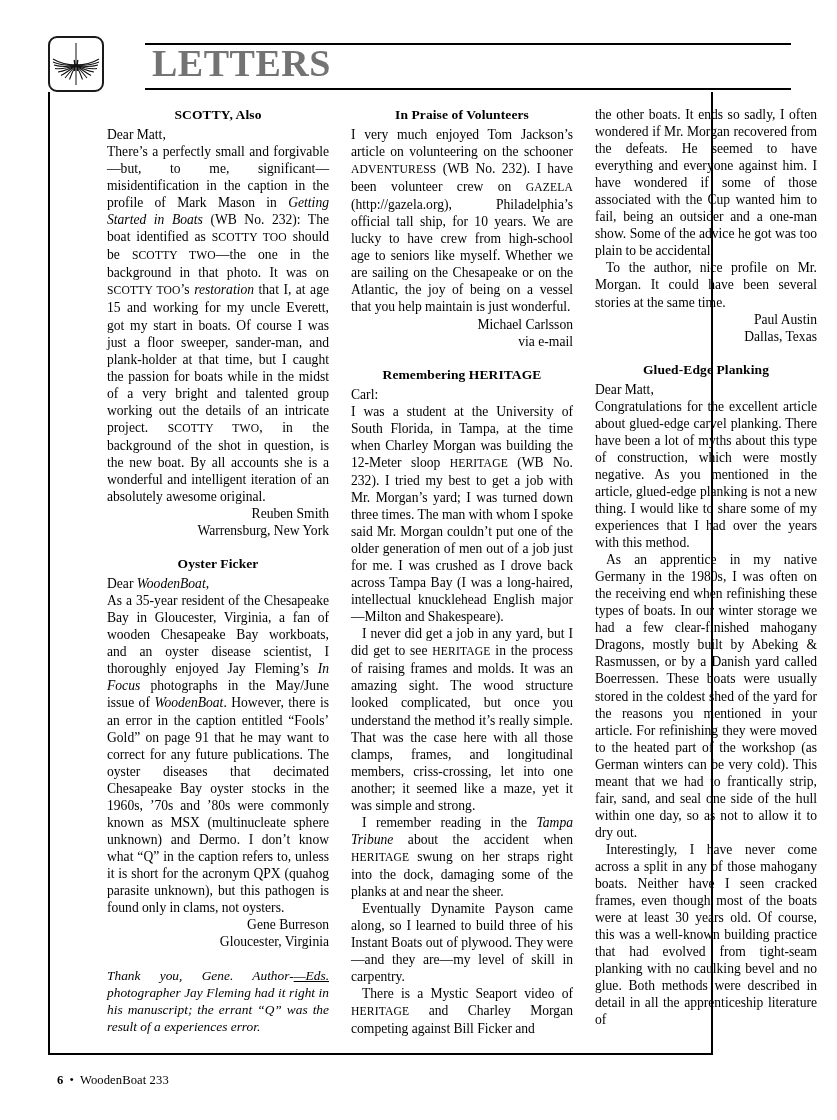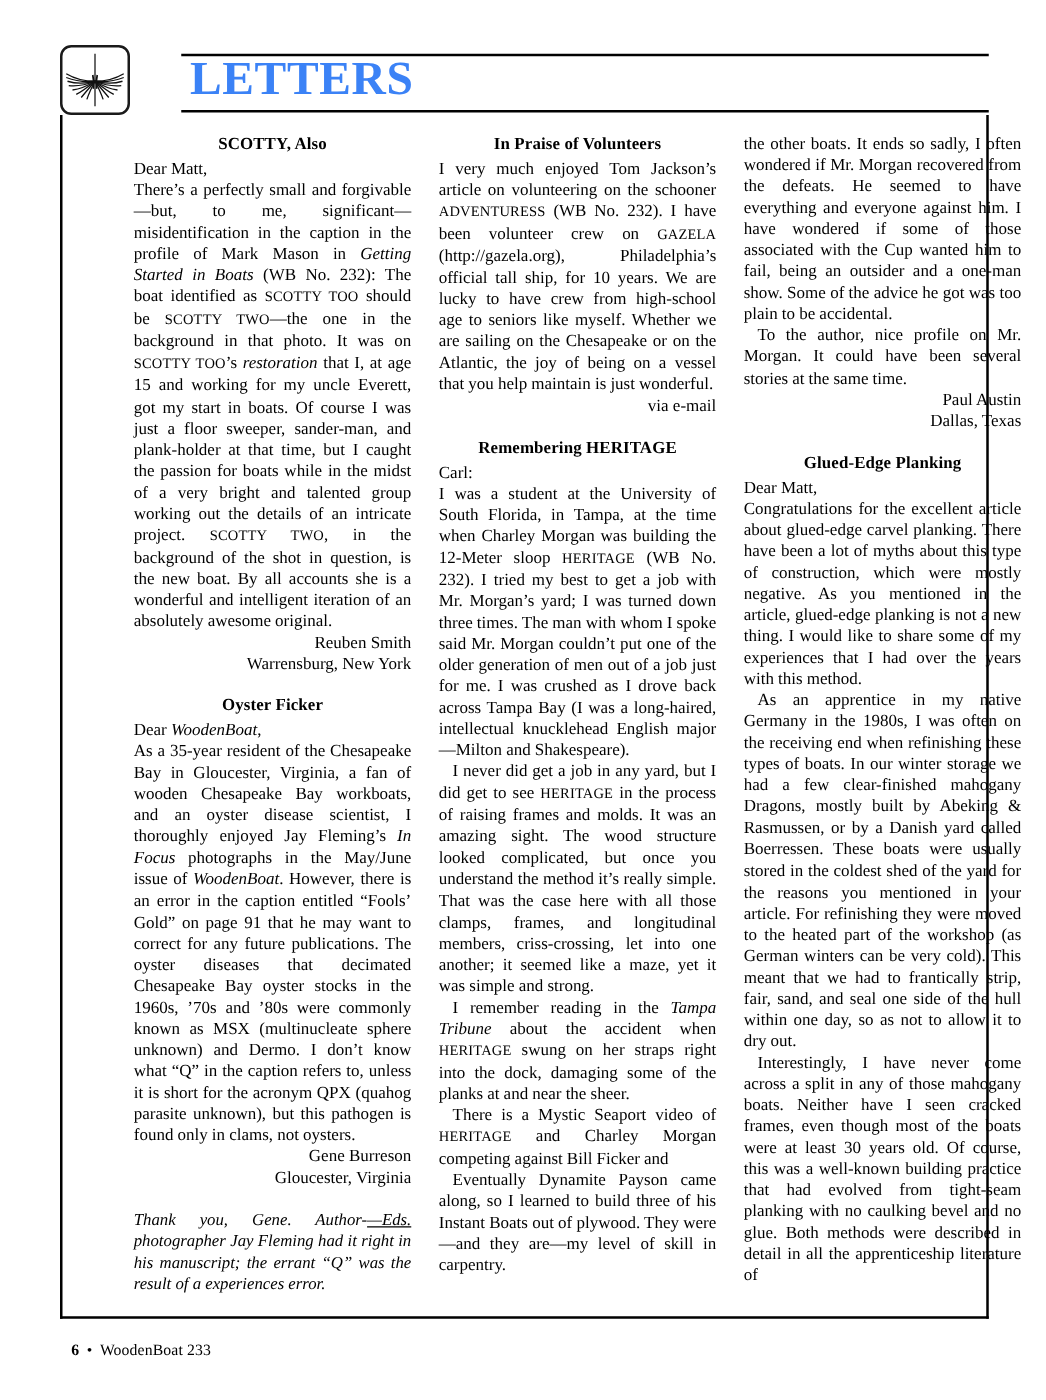--- a/index.html
+++ b/index.html
@@ -57,7 +57,7 @@
     font-size: 38px;
     letter-spacing: 0.5px;
     line-height: 46px;
-    color: #3b82f6;
+    color: #737373;
   }
 
   

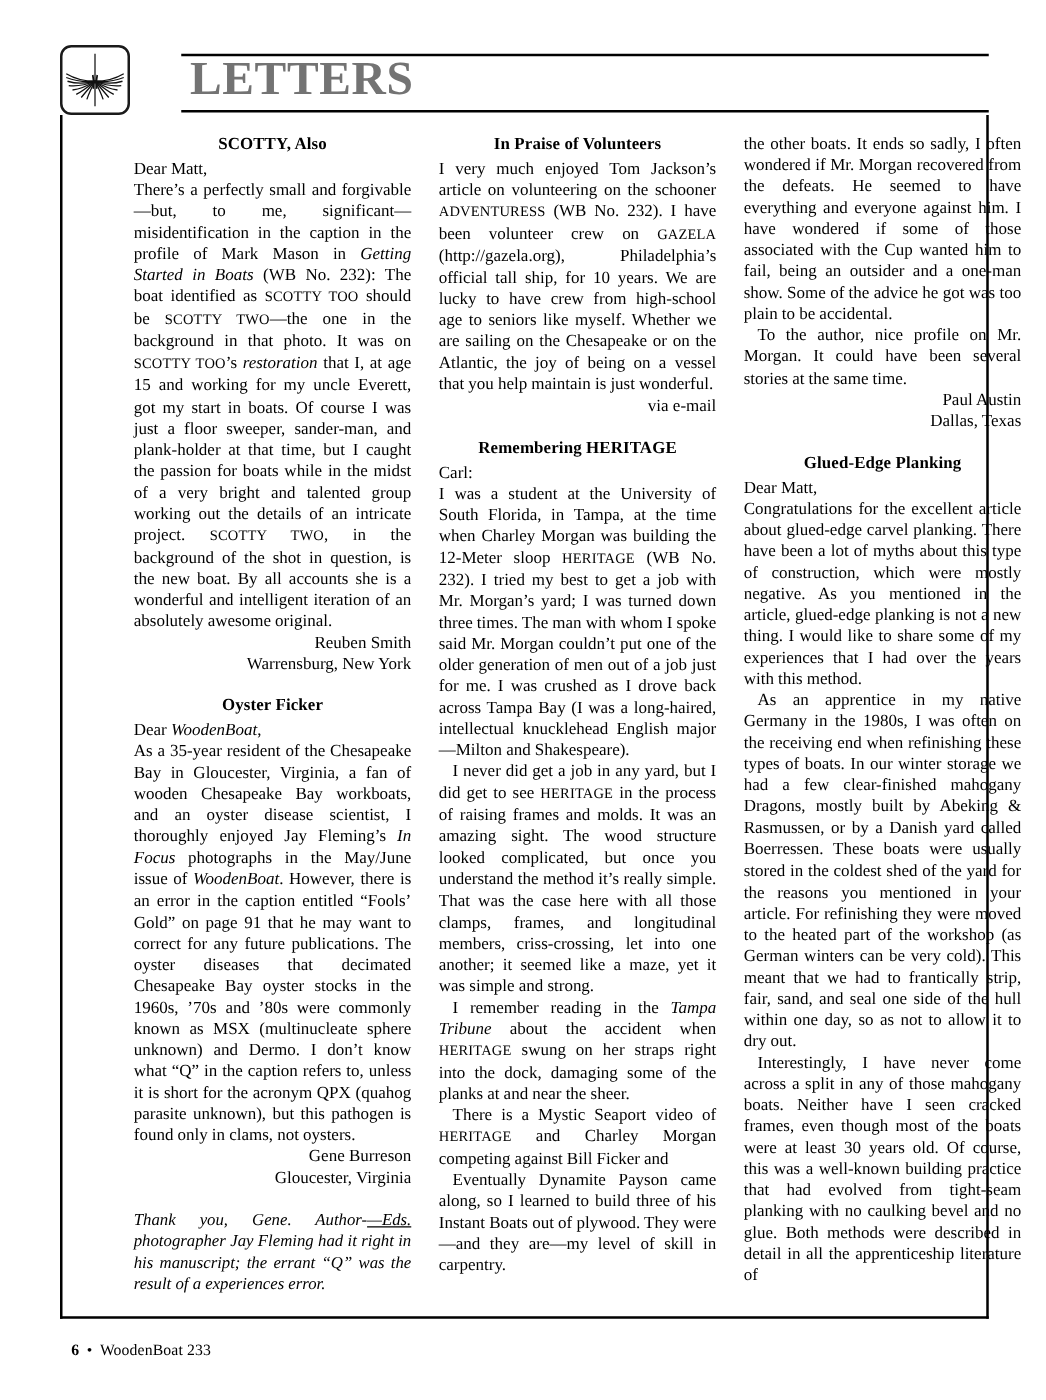--- a/index.html
+++ b/index.html
@@ -80,7 +80,7 @@
     position: absolute;
     left: 48px;
     top: 92px;
-    width: 743px;
+    width: 665px;
     height: 963px;
     border: 2px solid #000;
     border-top: none;

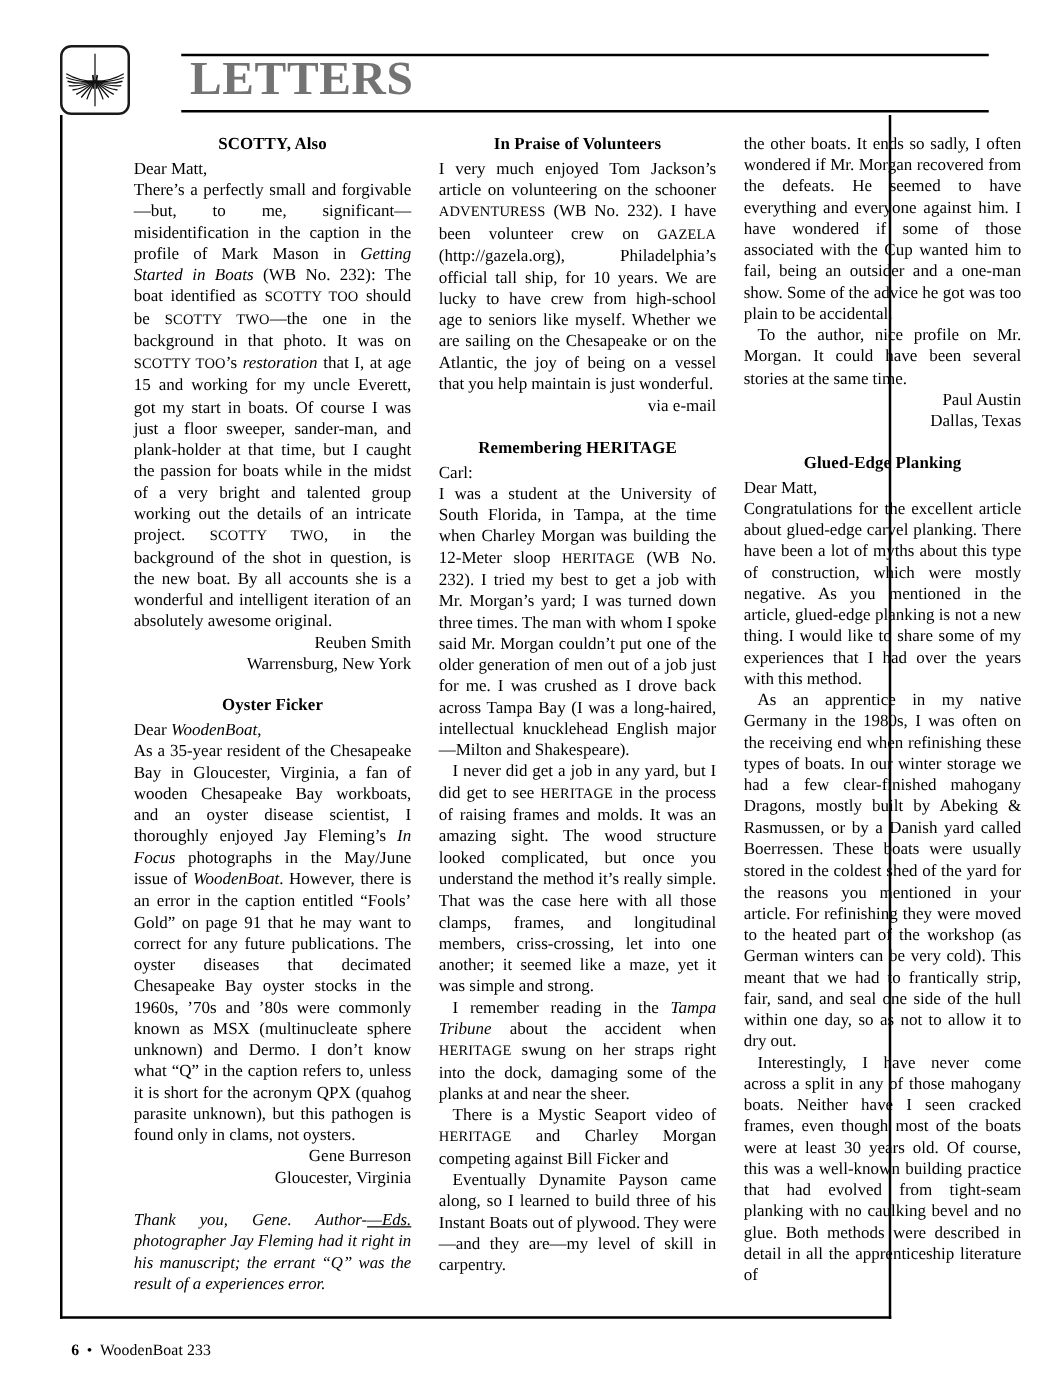--- a/index.html
+++ b/index.html
@@ -227,6 +227,7 @@
         <div>
           <div class="letter-head">In Praise of Volunteers</div>
           <p class="para">I very much enjoyed Tom Jackson’s article on volunteering on the schooner <span class="sc">ADVENTURESS</span> (WB No. 232). I have been volunteer crew on <span class="sc">GAZELA</span> (http://gazela.org), Philadelphia’s official tall ship, for 10 years. We are lucky to have crew from high-school age to seniors like myself. Whether we are sailing on the Chesapeake or on the Atlantic, the joy of being on a vessel that you help maintain is just wonderful.</p>
+          <p class="sig">Michael Carlsson</p>
           <p class="sig">via e-mail</p>
         </div>
 

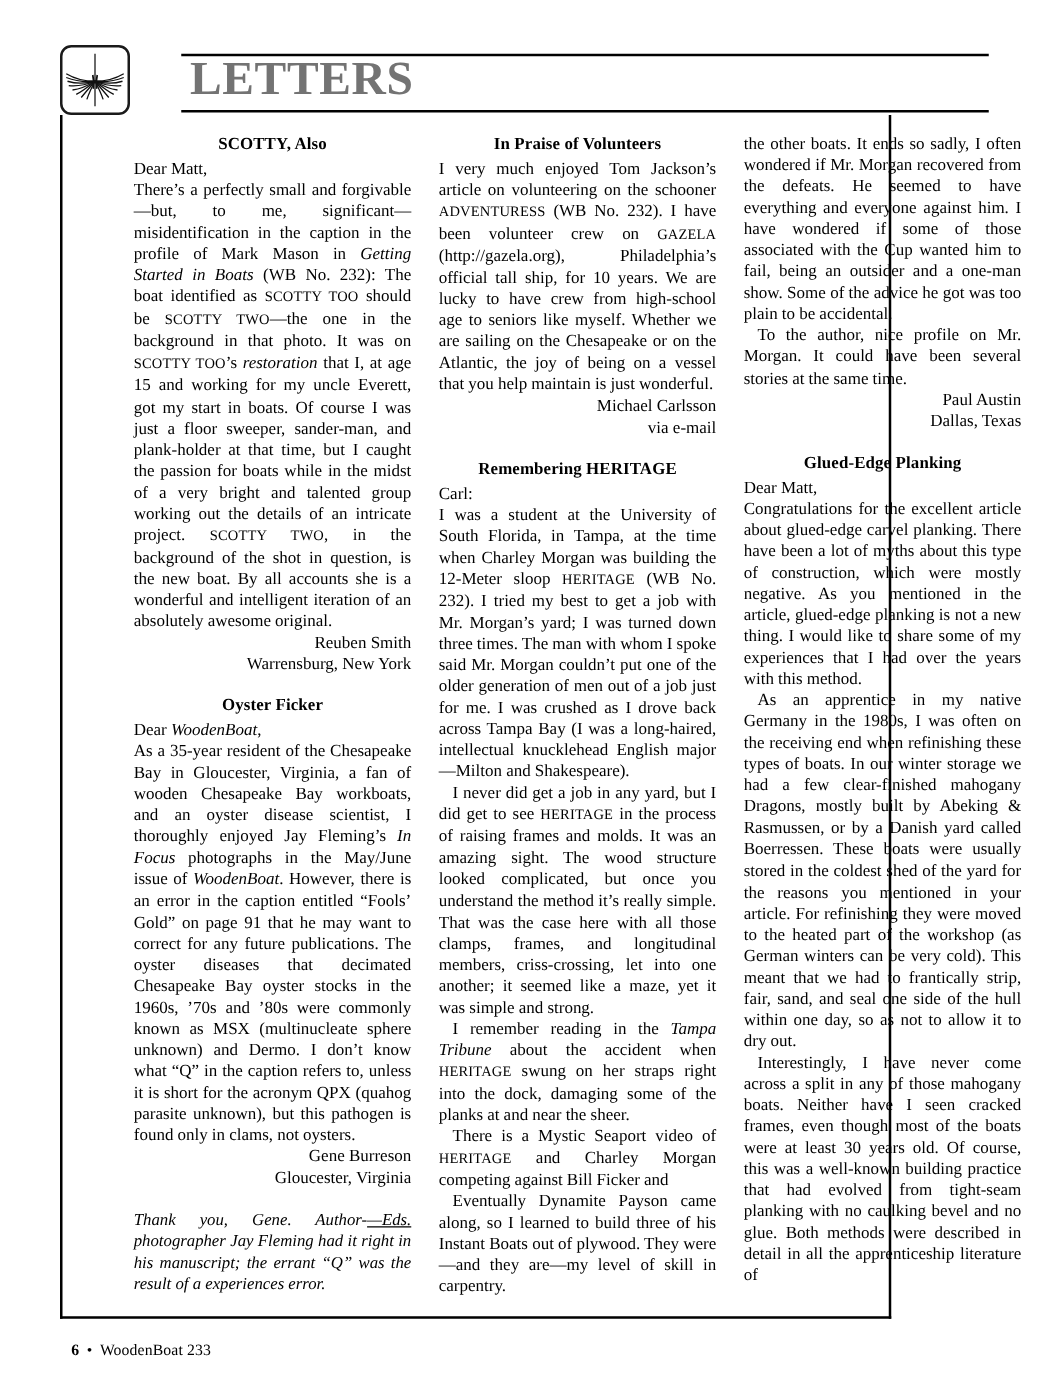--- a/index.html
+++ b/index.html
@@ -239,8 +239,8 @@
           <p class="para">I was a student at the University of South Florida, in Tampa, at the time when Charley Morgan was building the 12-Meter sloop <span class="sc">HERITAGE</span> (WB No. 232). I tried my best to get a job with Mr. Morgan’s yard; I was turned down three times. The man with whom I spoke said Mr. Morgan couldn’t put one of the older generation of men out of a job just for me. I was crushed as I drove back across Tampa Bay (I was a long-haired, intellectual knucklehead English major—Milton and Shakespeare).</p>
           <p class="para indent">I never did get a job in any yard, but I did get to see <span class="sc">HERITAGE</span> in the process of raising frames and molds. It was an amazing sight. The wood structure looked complicated, but once you understand the method it’s really simple. That was the case here with all those clamps, frames, and longitudinal members, criss-crossing, let into one another; it seemed like a maze, yet it was simple and strong.</p>
           <p class="para indent">I remember reading in the <i>Tampa Tribune</i> about the accident when <span class="sc">HERITAGE</span> swung on her straps right into the dock, damaging some of the planks at and near the sheer.</p>
+          <p class="para indent">Eventually Dynamite Payson came along, so I learned to build three of his Instant Boats out of plywood. They were—and they are—my level of skill in carpentry.</p>
           <p class="para indent">There is a Mystic Seaport video of <span class="sc">HERITAGE</span> and Charley Morgan competing against Bill Ficker and</p>
-          <p class="para indent">Eventually Dynamite Payson came along, so I learned to build three of his Instant Boats out of plywood. They were—and they are—my level of skill in carpentry.</p>
         </div>
 
       </div>

